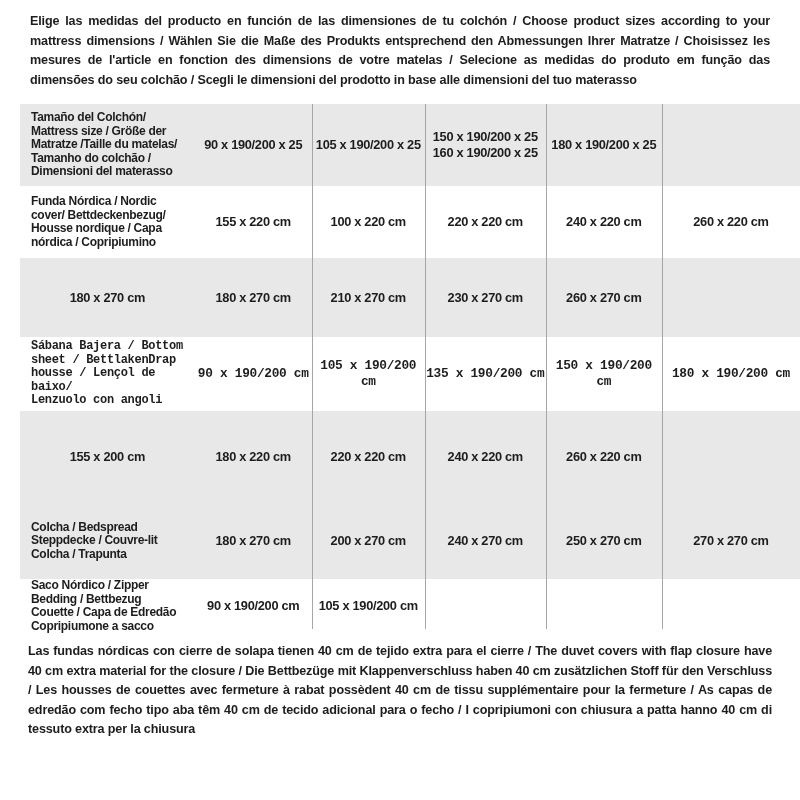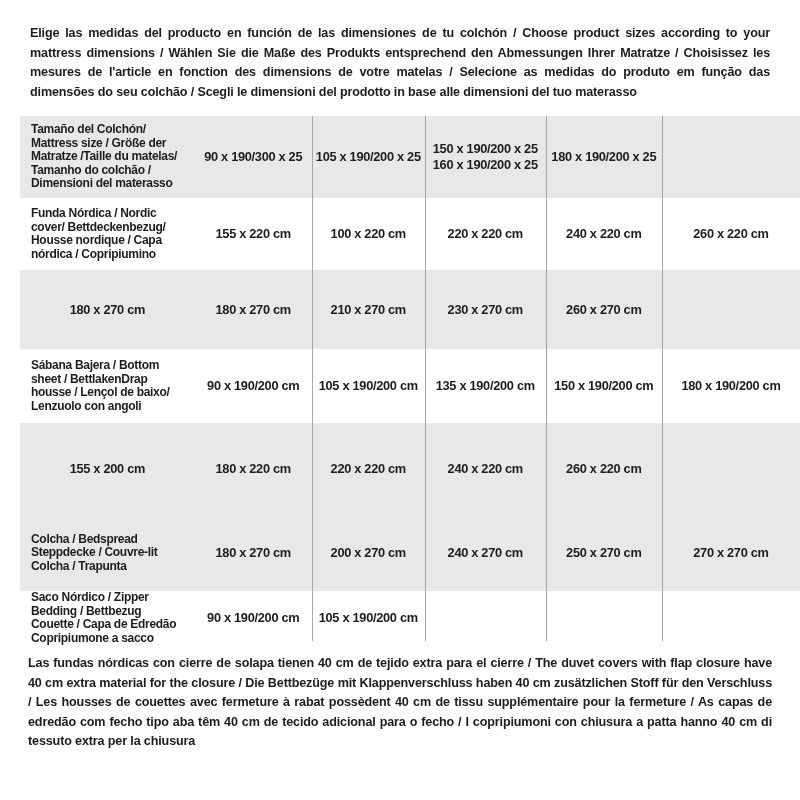--- a/index.html
+++ b/index.html
@@ -10,7 +10,7 @@
     color:#1d1d1d;
     overflow:hidden;
   }
-  .page { width:800px; height:800px; padding-top:24px; }
+  .page { width:800px; height:800px; padding-top:12px; }
 
   .note {
     font-weight:bold;

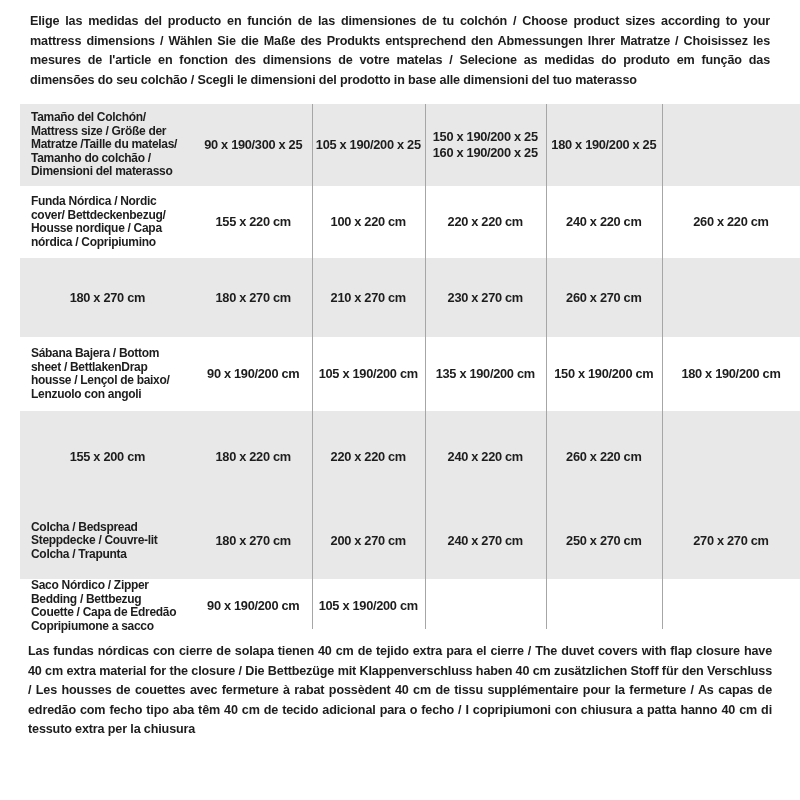--- a/index.html
+++ b/index.html
@@ -85,7 +85,7 @@
 Matratze /Taille du matelas/
 Tamanho do colchão /
 Dimensioni del materasso</div>
-      <div class="cell value">90 x 190/300 x 25</div>
+      <div class="cell value">90 x 190/200 x 25</div>
       <div class="cell value">105 x 190/200 x 25</div>
       <div class="cell value">150 x 190/200 x 25
 160 x 190/200 x 25</div>

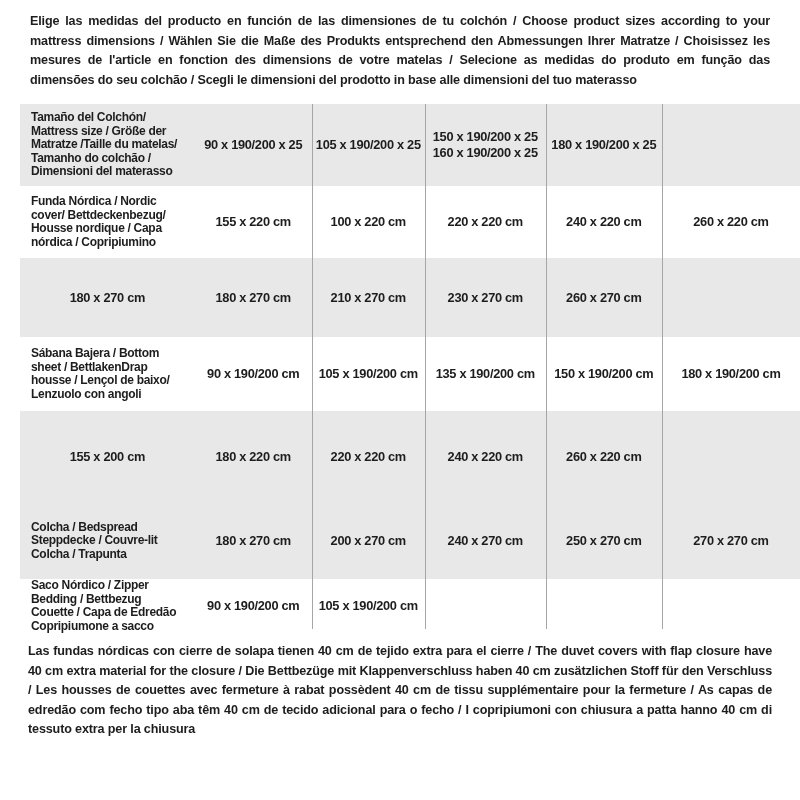--- a/index.html
+++ b/index.html
@@ -44,7 +44,7 @@
   .r1 { min-height:82px; }
   .r2 { min-height:72px; }
   .r3 { min-height:79px; }
-  .r4 { min-height:74px; }
+  .r4 { min-height:74px;font-family:Liberation Mono, monospace; }
   .r5 { min-height:92px; }
   .r6 { min-height:55px; }
   .r7 { min-height:76px; }

